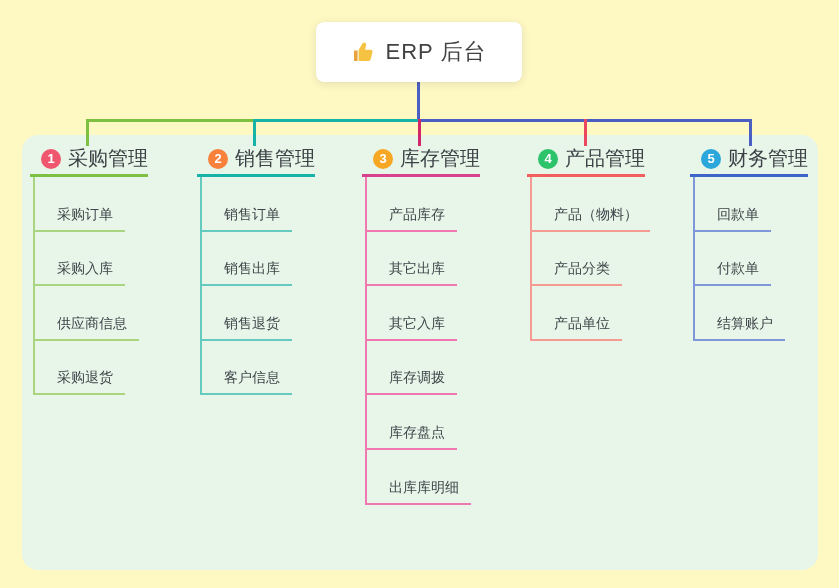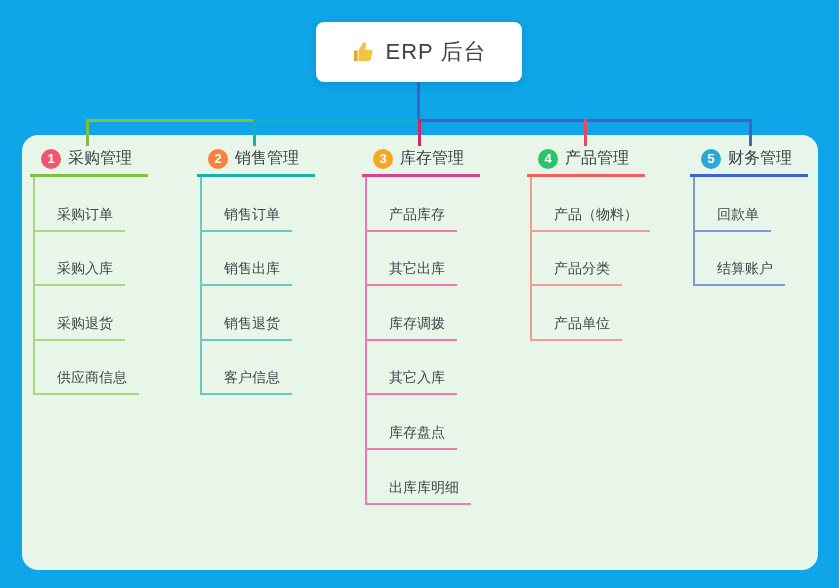--- a/index.html
+++ b/index.html
@@ -6,7 +6,7 @@
   .canvas{
     position:relative;width:839px;height:588px;overflow:hidden;
     font-family:"Liberation Sans","DejaVu Sans",sans-serif;
-    background:#0ea5e9;
+    background:#fef9c3;
   }
   .panel{
     position:absolute;left:22px;top:135px;width:796px;height:435px;

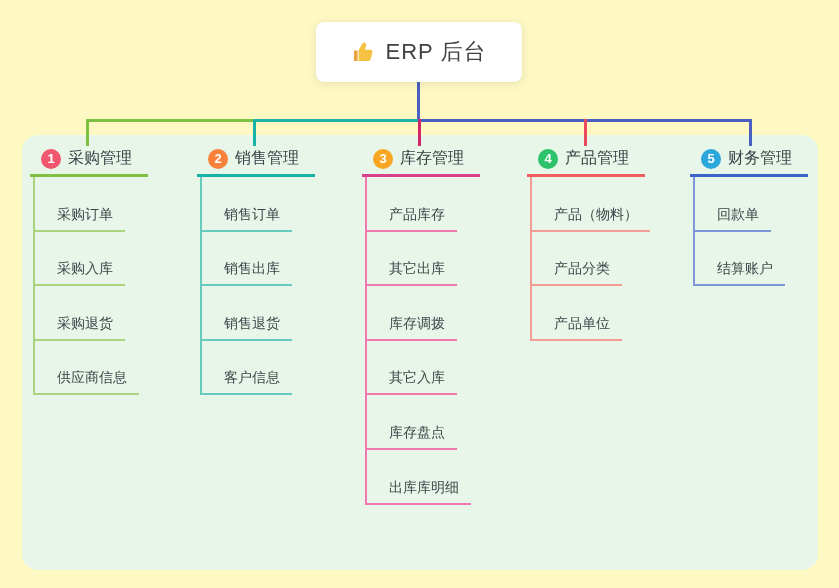--- a/index.html
+++ b/index.html
@@ -49,7 +49,7 @@
     display:flex;align-items:center;justify-content:center;
     color:#ffffff;font-size:13px;font-weight:bold;line-height:20px;
   }
-  .branch-title{font-size:16px;color:#3C4146;font-weight:500;white-space:nowrap;}
+  .branch-title{font-size:20px;color:#3C4146;font-weight:500;white-space:nowrap;}
   .children{
     margin-left:3px;border-left:2px solid #ccc;
   }

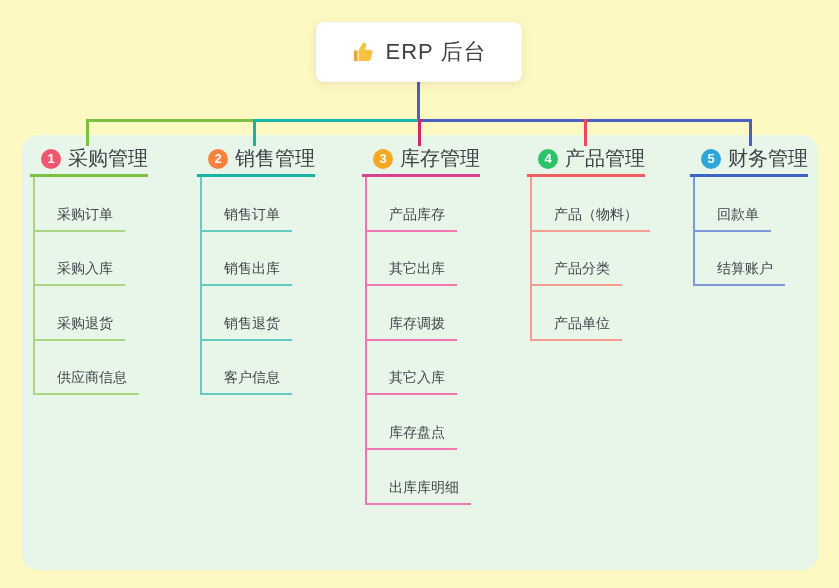--- a/index.html
+++ b/index.html
@@ -183,6 +183,9 @@
           <span class="child-label">回款单</span>
         </div>
       <div class="child" style="border-bottom-color: rgb(126, 151, 216);">
+          <span class="child-label">付款单</span>
+        </div>
+      <div class="child" style="border-bottom-color: rgb(126, 151, 216);">
           <span class="child-label">结算账户</span>
         </div>
     </div>

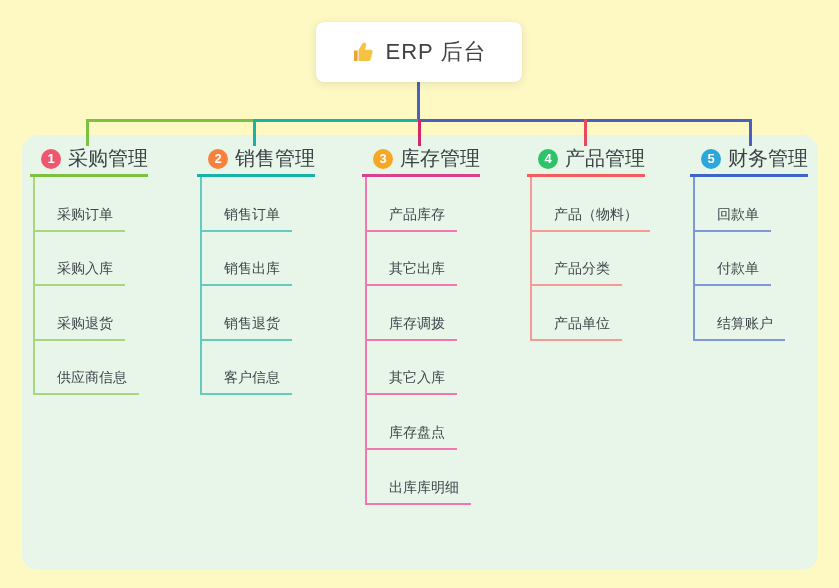--- a/index.html
+++ b/index.html
@@ -99,10 +99,10 @@
           <span class="child-label">采购入库</span>
         </div>
       <div class="child" style="border-bottom-color: rgb(169, 213, 127);">
-          <span class="child-label">采购退货</span>
+          <span class="child-label">供应商信息</span>
         </div>
       <div class="child" style="border-bottom-color: rgb(169, 213, 127);">
-          <span class="child-label">供应商信息</span>
+          <span class="child-label">采购退货</span>
         </div>
     </div>
   </div>

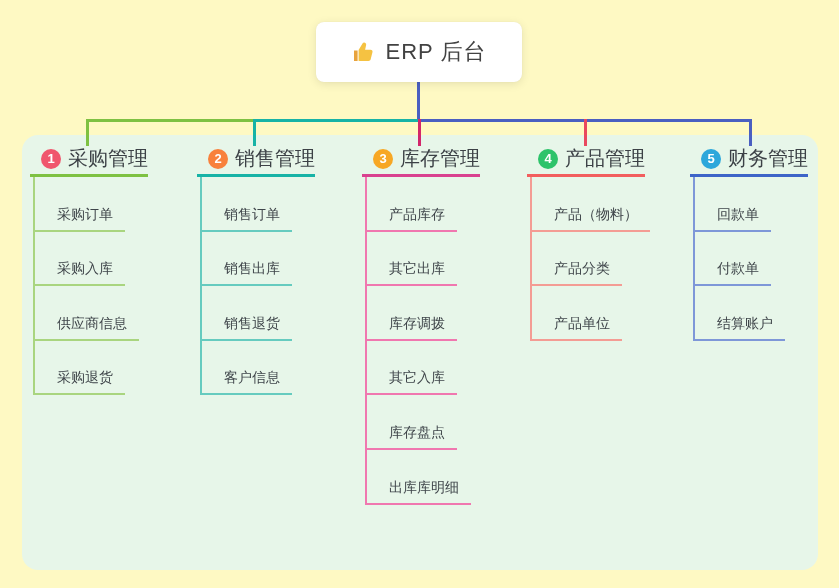--- a/index.html
+++ b/index.html
@@ -141,10 +141,10 @@
           <span class="child-label">其它出库</span>
         </div>
       <div class="child" style="border-bottom-color: rgb(240, 119, 175);">
-          <span class="child-label">库存调拨</span>
+          <span class="child-label">其它入库</span>
         </div>
       <div class="child" style="border-bottom-color: rgb(240, 119, 175);">
-          <span class="child-label">其它入库</span>
+          <span class="child-label">库存调拨</span>
         </div>
       <div class="child" style="border-bottom-color: rgb(240, 119, 175); justify-content: flex-end;">
           <span class="child-label">库存盘点</span>

